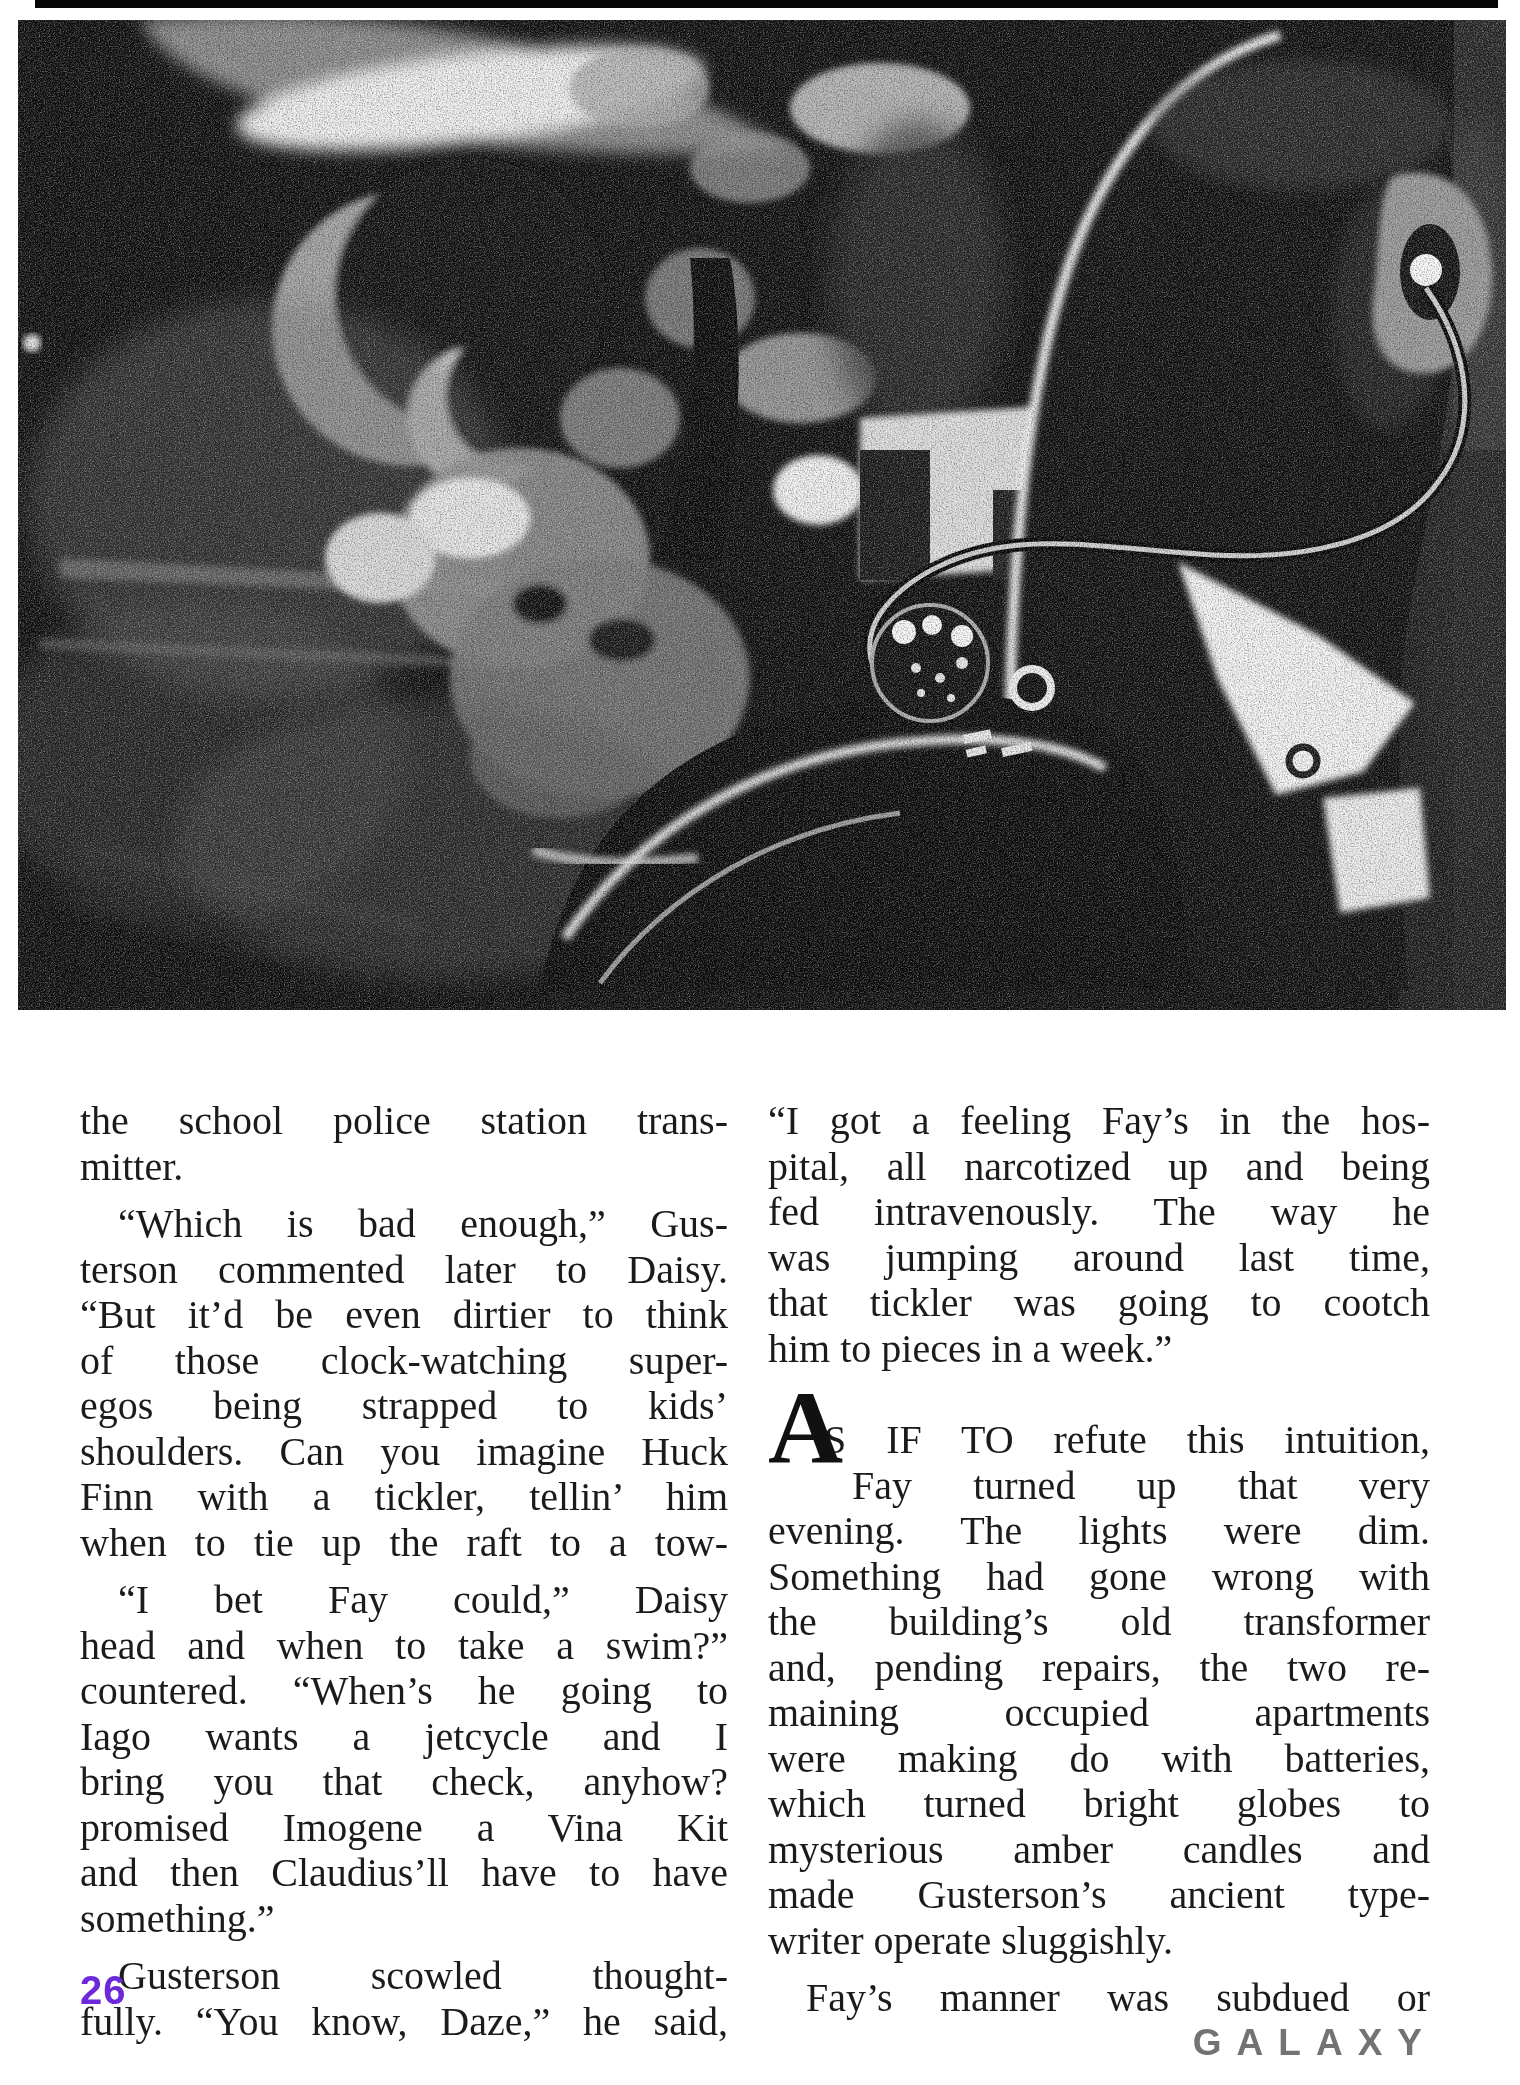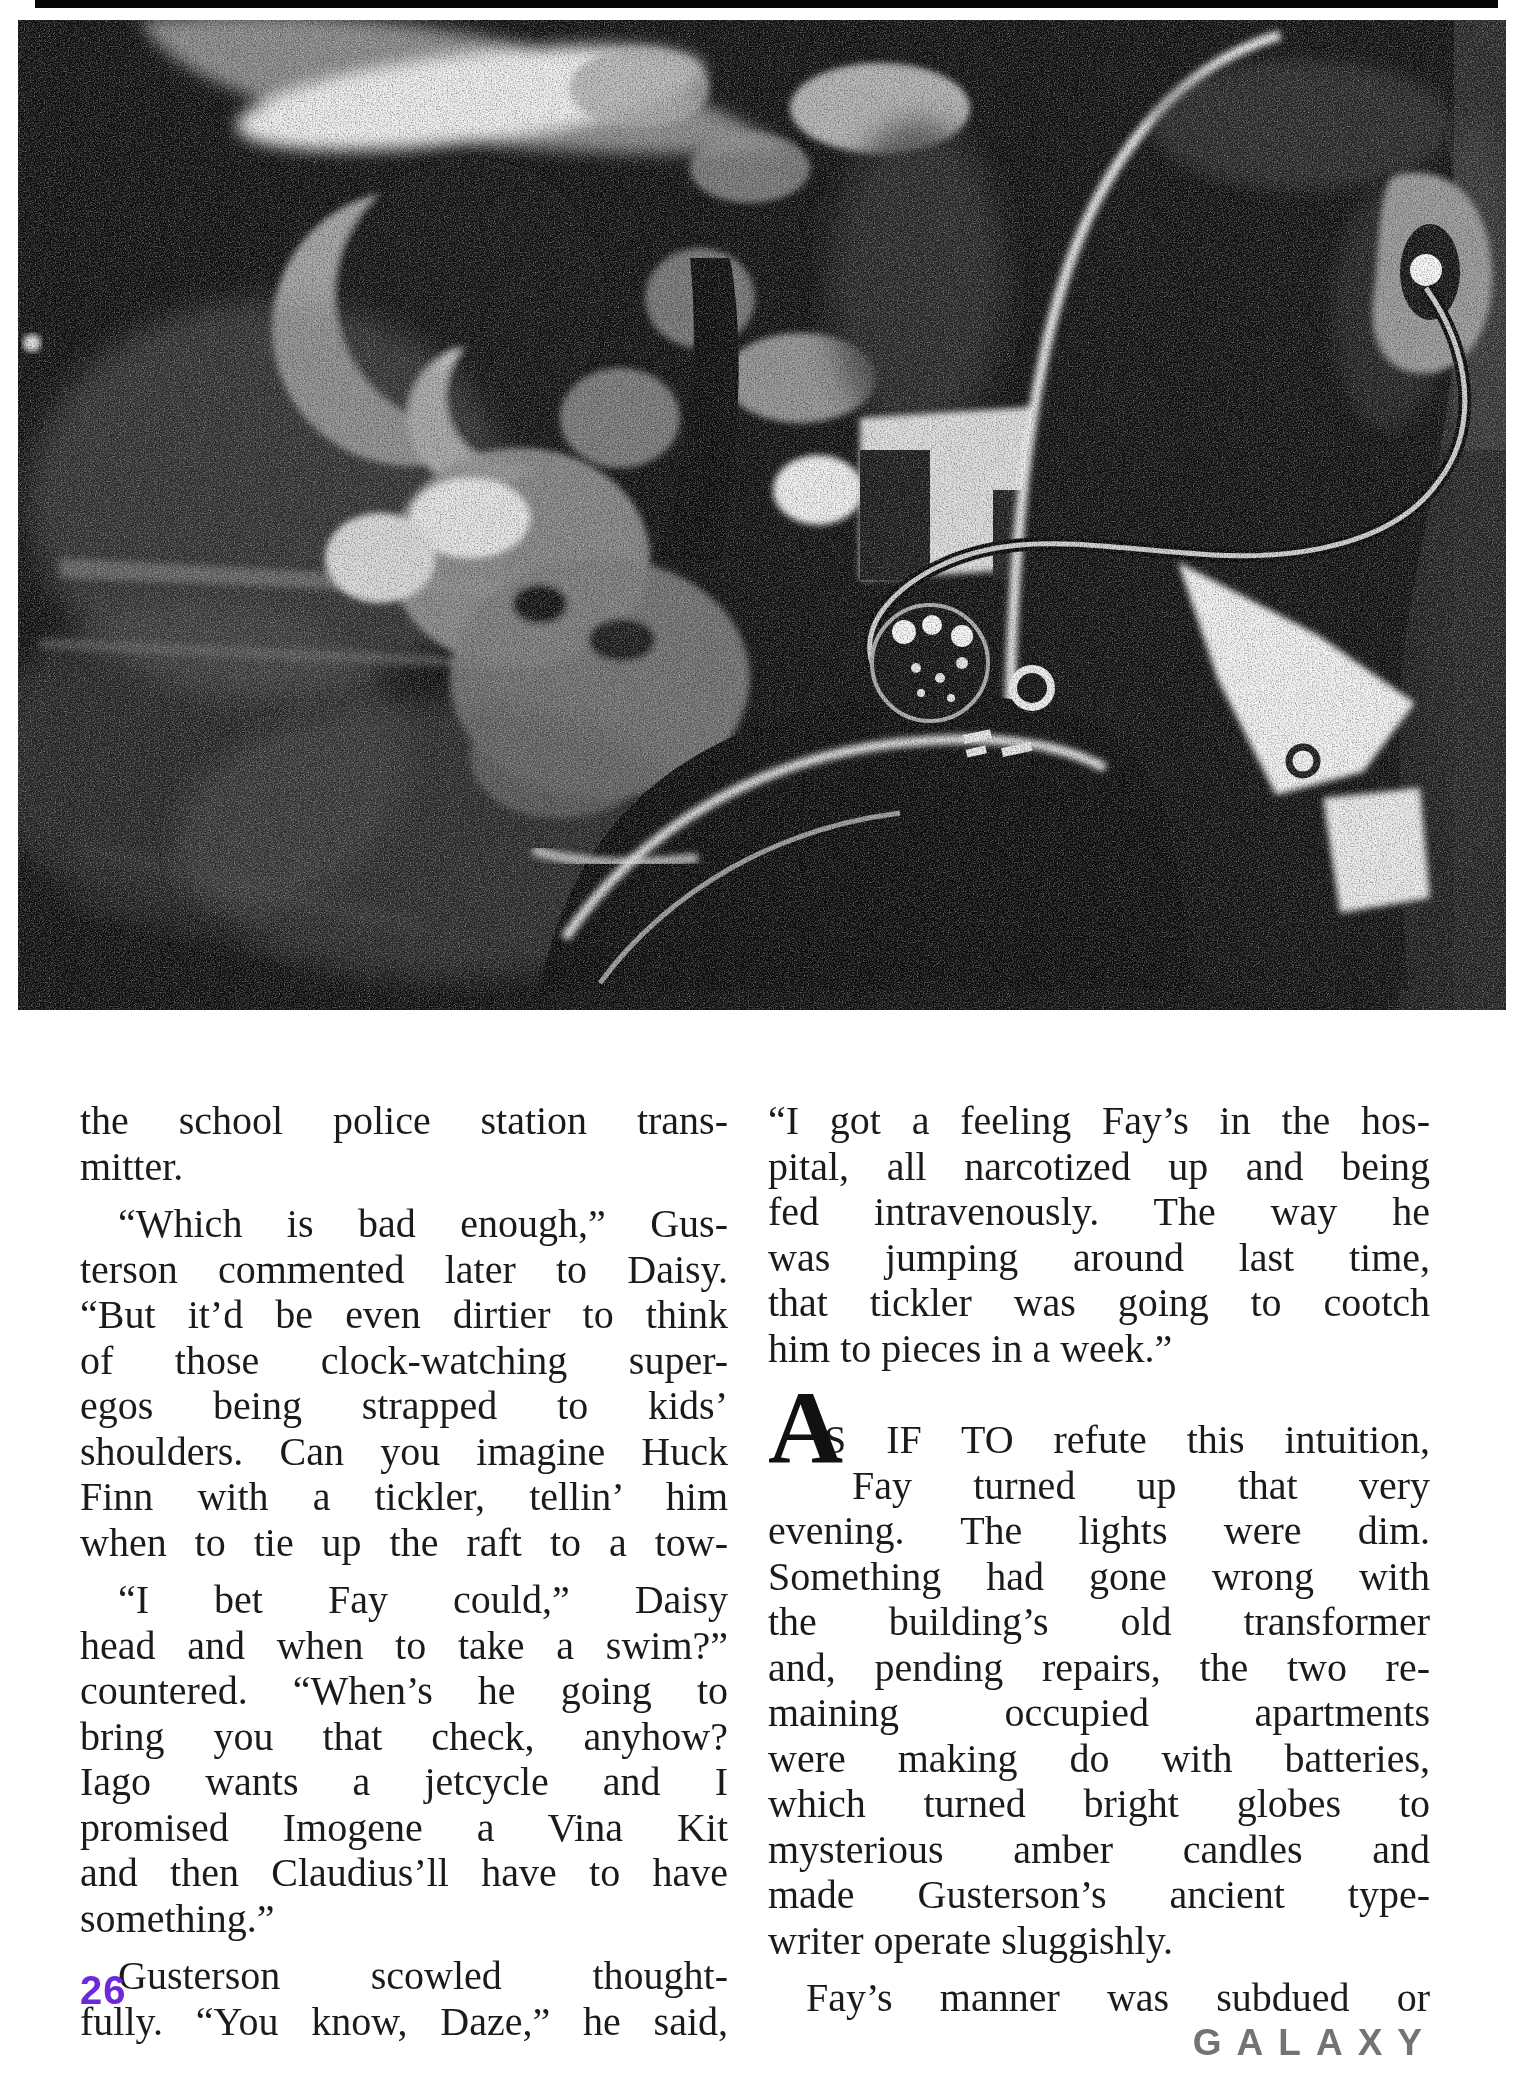--- a/index.html
+++ b/index.html
@@ -191,8 +191,8 @@
       <div class="line ind">“I bet Fay could,” Daisy</div>
       <div class="line">head and when to take a swim?”</div>
       <div class="line">countered. “When’s he going to</div>
+      <div class="line">Iago wants a jetcycle and I</div>
       <div class="line">bring you that check, anyhow?</div>
-      <div class="line">Iago wants a jetcycle and I</div>
       <div class="line">promised Imogene a Vina Kit</div>
       <div class="line">and then Claudius’ll have to have</div>
       <div class="line end">something.”</div>

